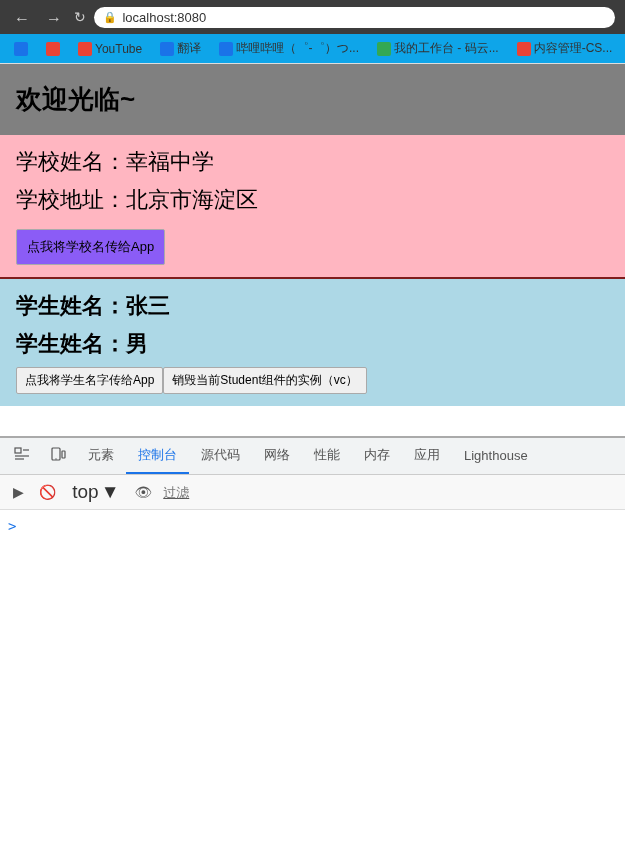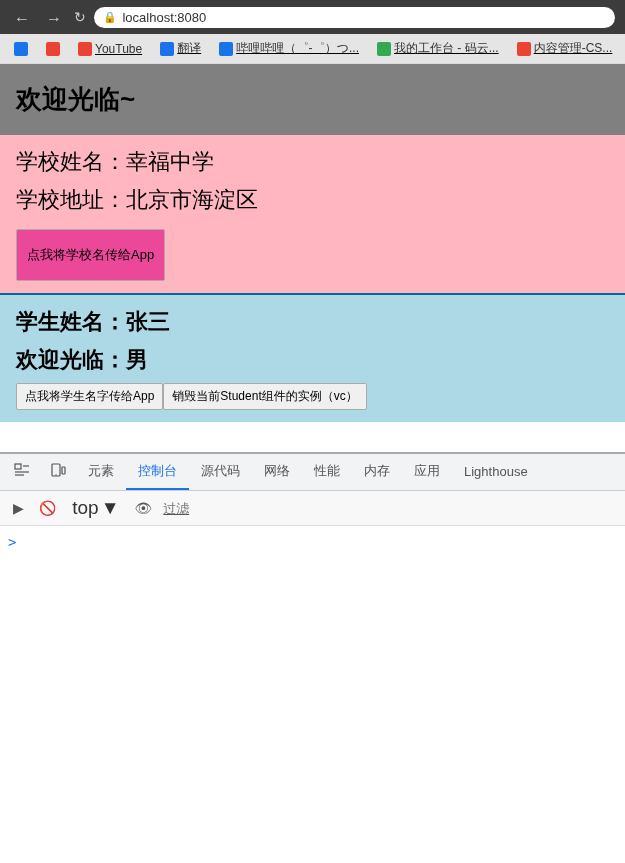--- a/index.html
+++ b/index.html
@@ -43,7 +43,7 @@
 
     
     .bookmarks-bar {
-      background: #e5e5e5;
+      background: #0ea5e9;
       border-bottom: 1px solid #ddd;
       padding: 4px 8px;
       display: flex;
@@ -51,7 +51,6 @@
       gap: 6px;
       font-size: 12px;
       overflow: hidden;
-      text-decoration: underline;
     }
     .bookmark-item {
       display: flex;

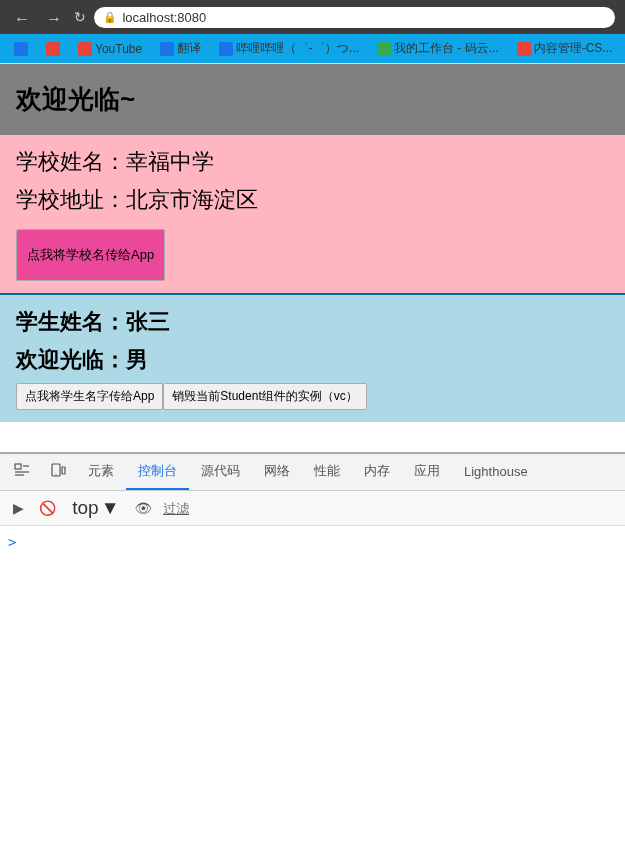--- a/index.html
+++ b/index.html
@@ -101,9 +101,9 @@
     }
     .school-section button {
       margin-top: 6px;
-      padding: 16px 10px;
+      padding: 8px 10px;
       font-size: 13px;
-      background: #ec4899;
+      background: #8b5cf6;
       border: 1px solid #aaa;
       border-radius: 2px;
       cursor: pointer;

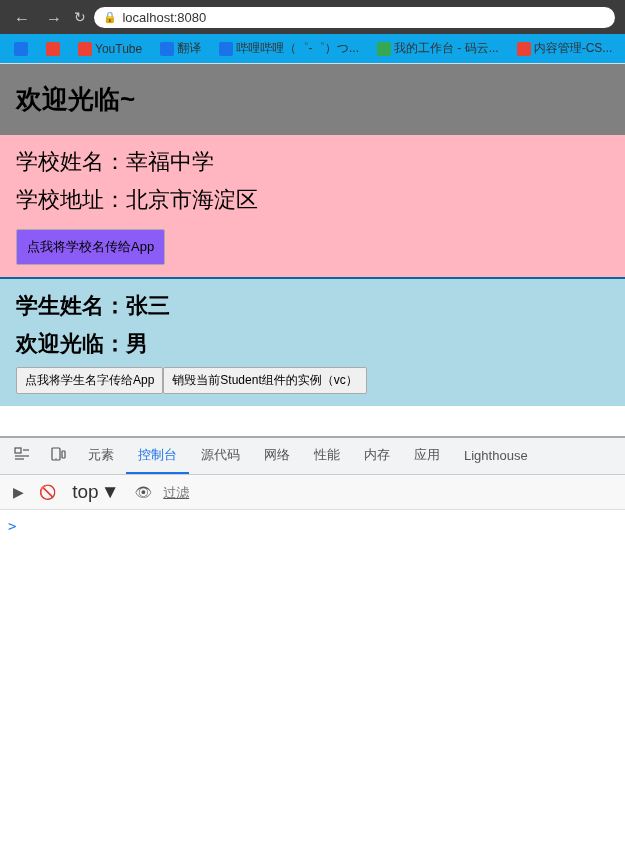--- a/index.html
+++ b/index.html
@@ -113,7 +113,7 @@
     .student-section {
       background: #add8e6;
       padding: 12px 16px;
-      border-top: 2px solid #0369a1;
+      border-top: 2px solid #7f1d1d;
     }
     .student-section p {
       font-size: 22px;

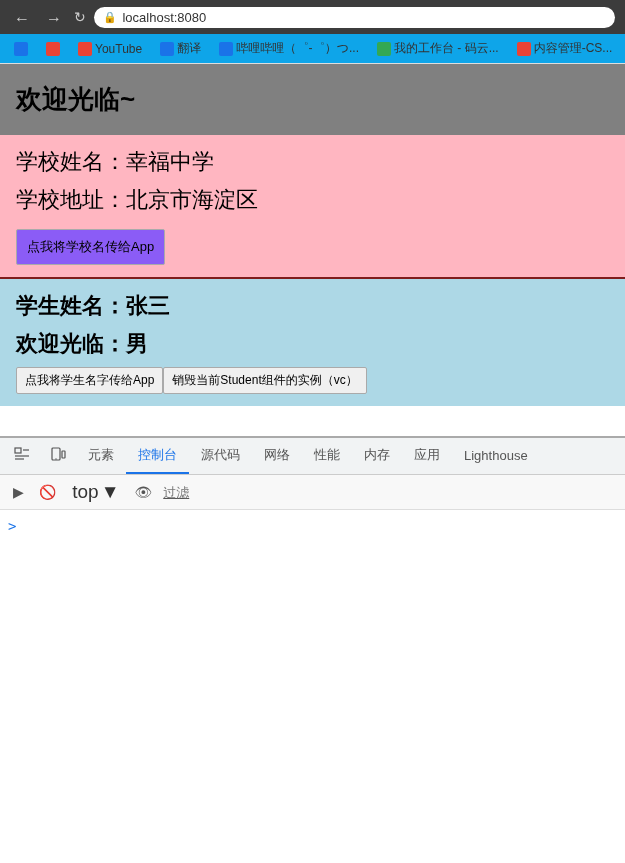--- a/index.html
+++ b/index.html
@@ -275,7 +275,7 @@
 
   <div class="student-section">
     <p>学生姓名：张三</p>
-    <p>欢迎光临：男</p>
+    <p>学生姓名：男</p>
     <div class="student-buttons">
       <button>点我将学生名字传给App</button>
       <button>销毁当前Student组件的实例（vc）</button>

